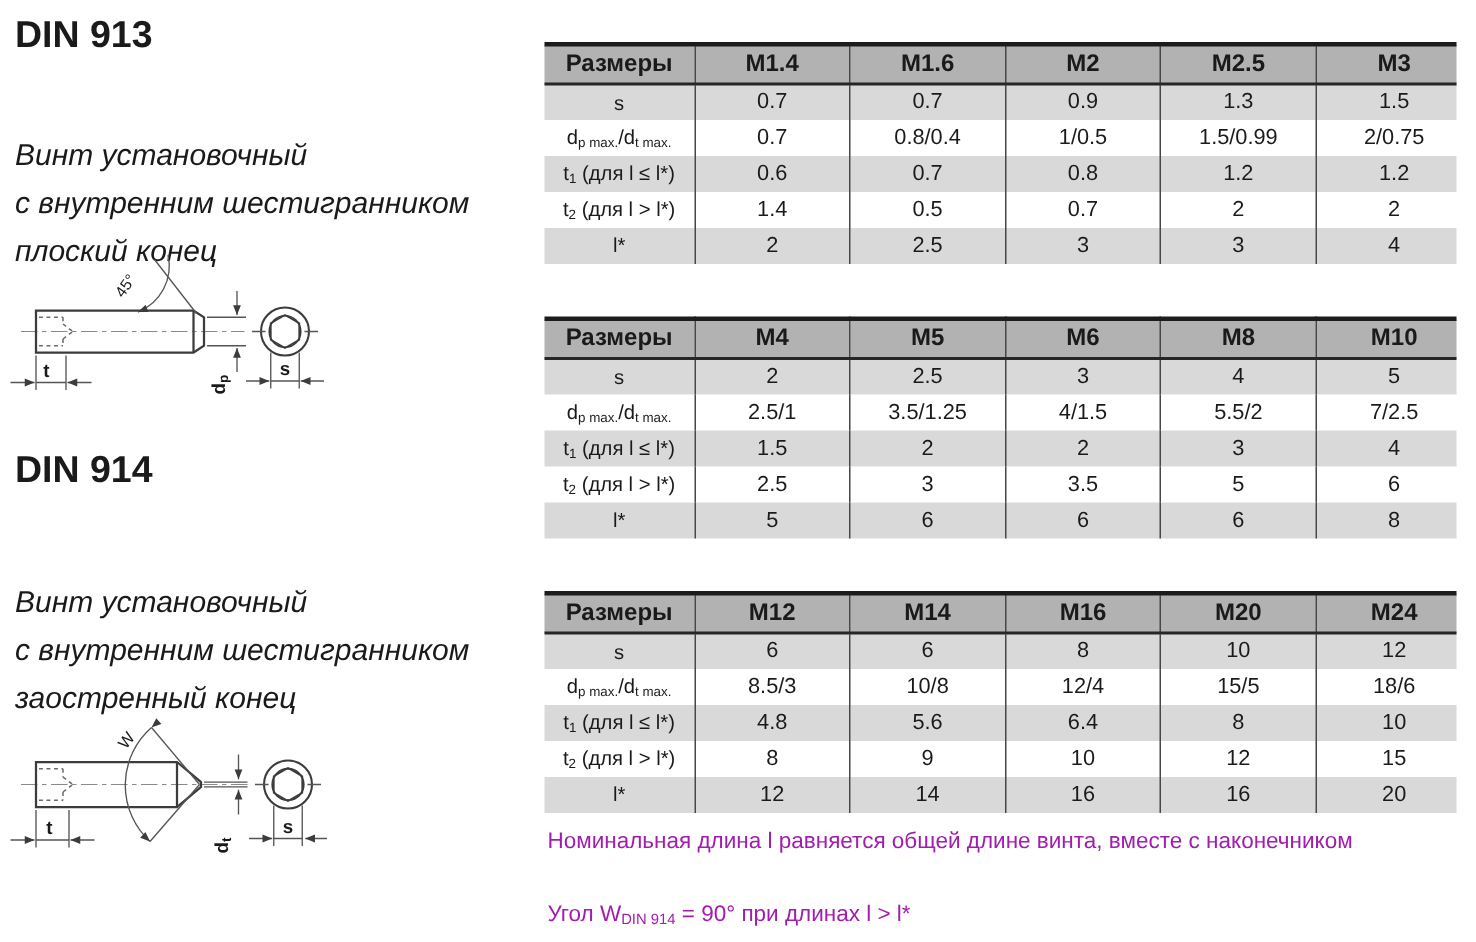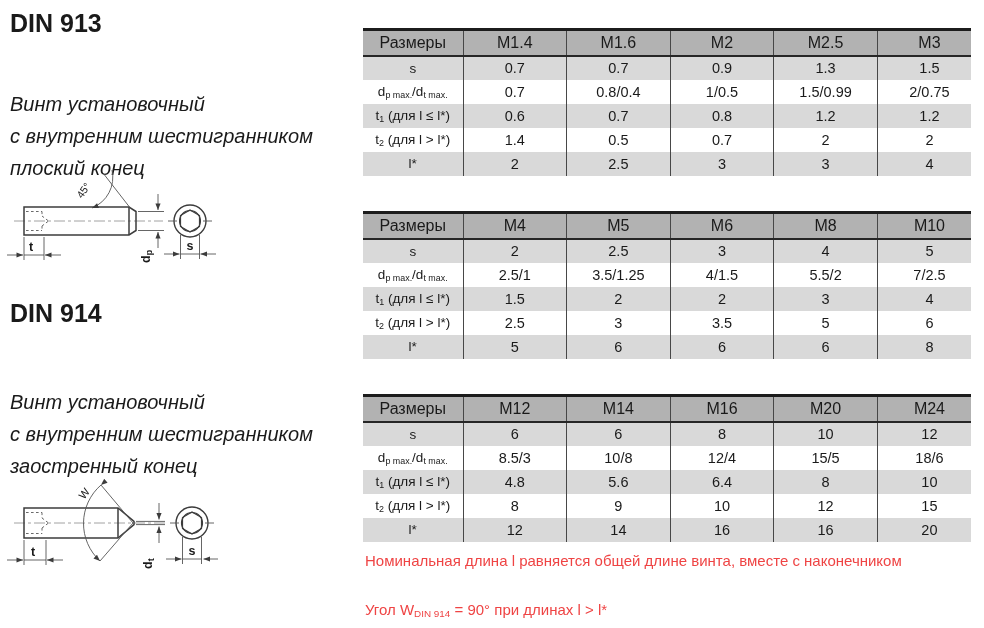--- a/index.html
+++ b/index.html
@@ -22,7 +22,7 @@
   .dim thead tr { border-bottom: 2px solid #262626; }
   .dim th {
     background: #b2b2b2; height: 26px;
-    font-size: 16px; font-weight: 400;
+    font-size: 16px; font-weight: 700;
   }
   .dim td { height: 24px; font-size: 14.5px; }
   .dim th, .dim td {

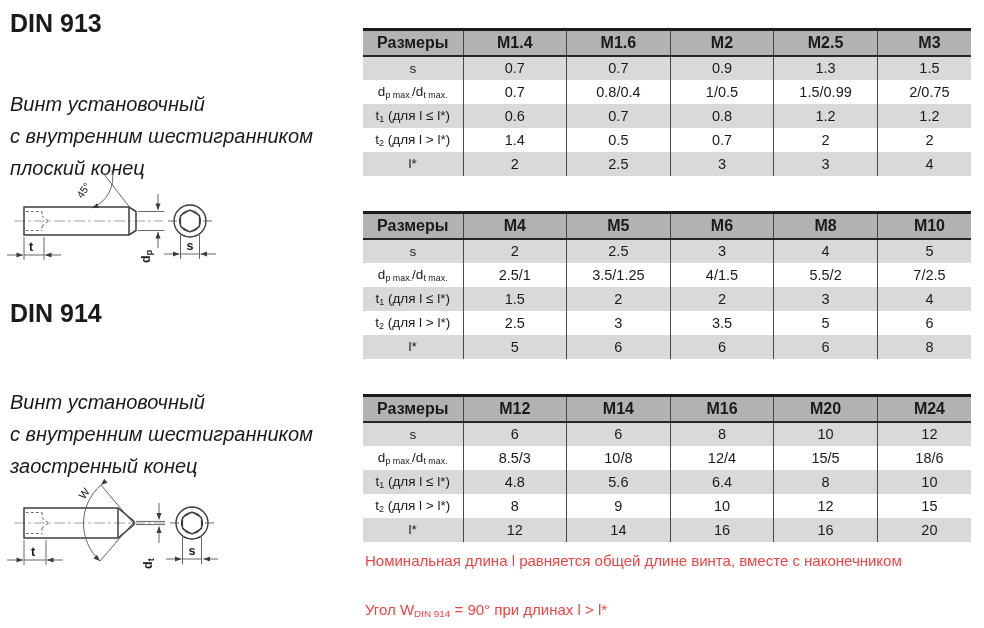--- a/index.html
+++ b/index.html
@@ -34,7 +34,7 @@
   .dim td.label { font-size: 13.5px; }
 
   .sub { font-size: 66%; position: relative; bottom: -0.25em; }
-  .fnote { position: absolute; font-size: 15px; line-height: 19px; color: #ef4444; }
+  .fnote { position: absolute; font-size: 15px; line-height: 19px; color: #a21caf; }
 
   svg text { font-family: "Liberation Sans", sans-serif; }
 </style>

